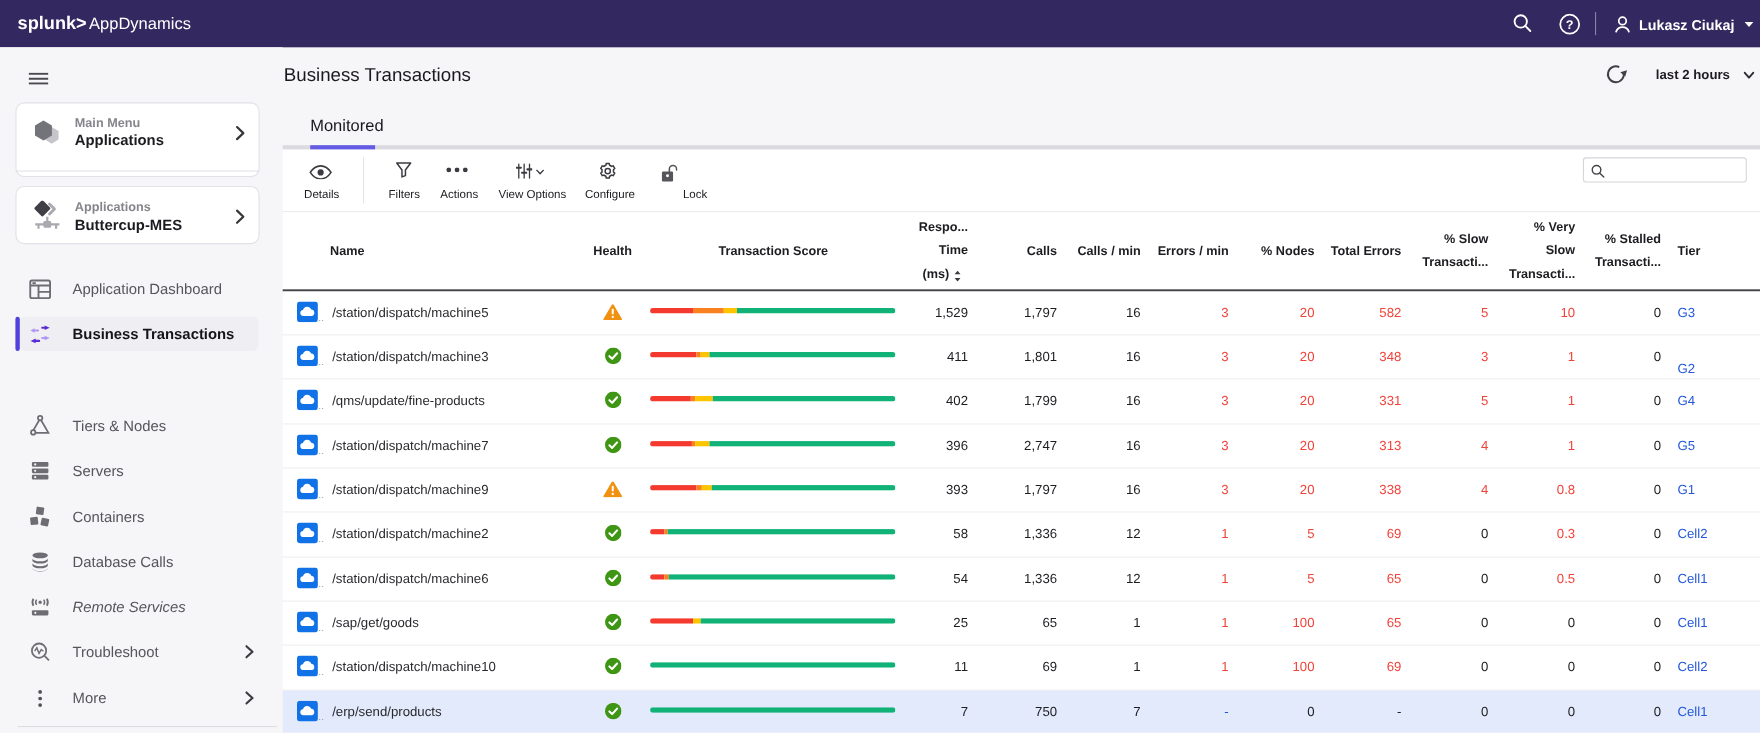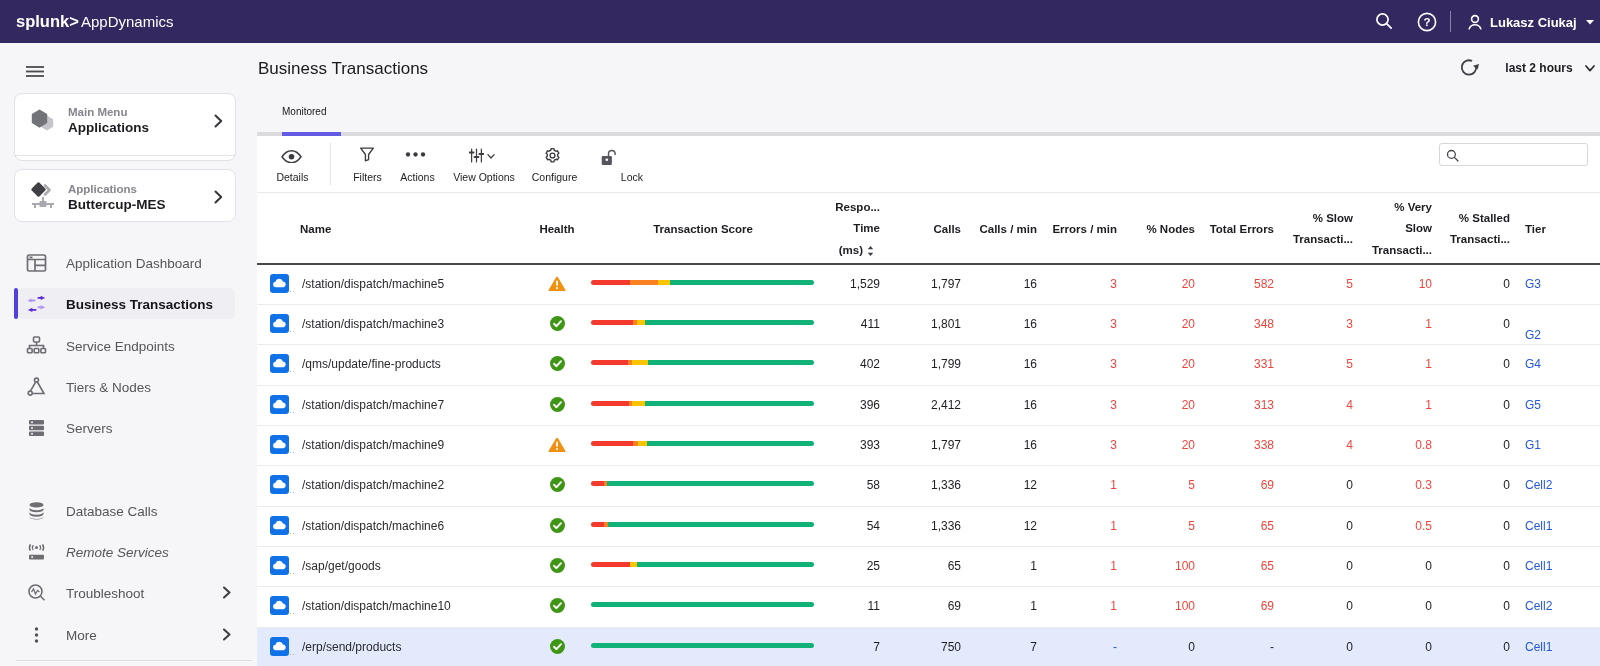--- a/index.html
+++ b/index.html
@@ -213,7 +213,7 @@
       <path d="M1 1 L5 5.6 L9 1" fill="none" stroke="#2c2c31" stroke-width="1.7" stroke-linecap="round" stroke-linejoin="round"></path>
     </svg>
 
-    <div class="abs" style="left:25px; top:63px; font-size:10px; font-weight:500; color:#17171c;">Monitored</div>
+    <div class="abs" style="left:25px; top:63px; font-size:15px; font-weight:500; color:#17171c;">Monitored</div>
     <div class="abs" style="left:0px; top:89px; width:1343px; height:3.5px; background:#dbdade;"></div>
     <div class="abs" style="left:25px; top:89px; width:59px; height:3.5px; background:#645be4;"></div>
 

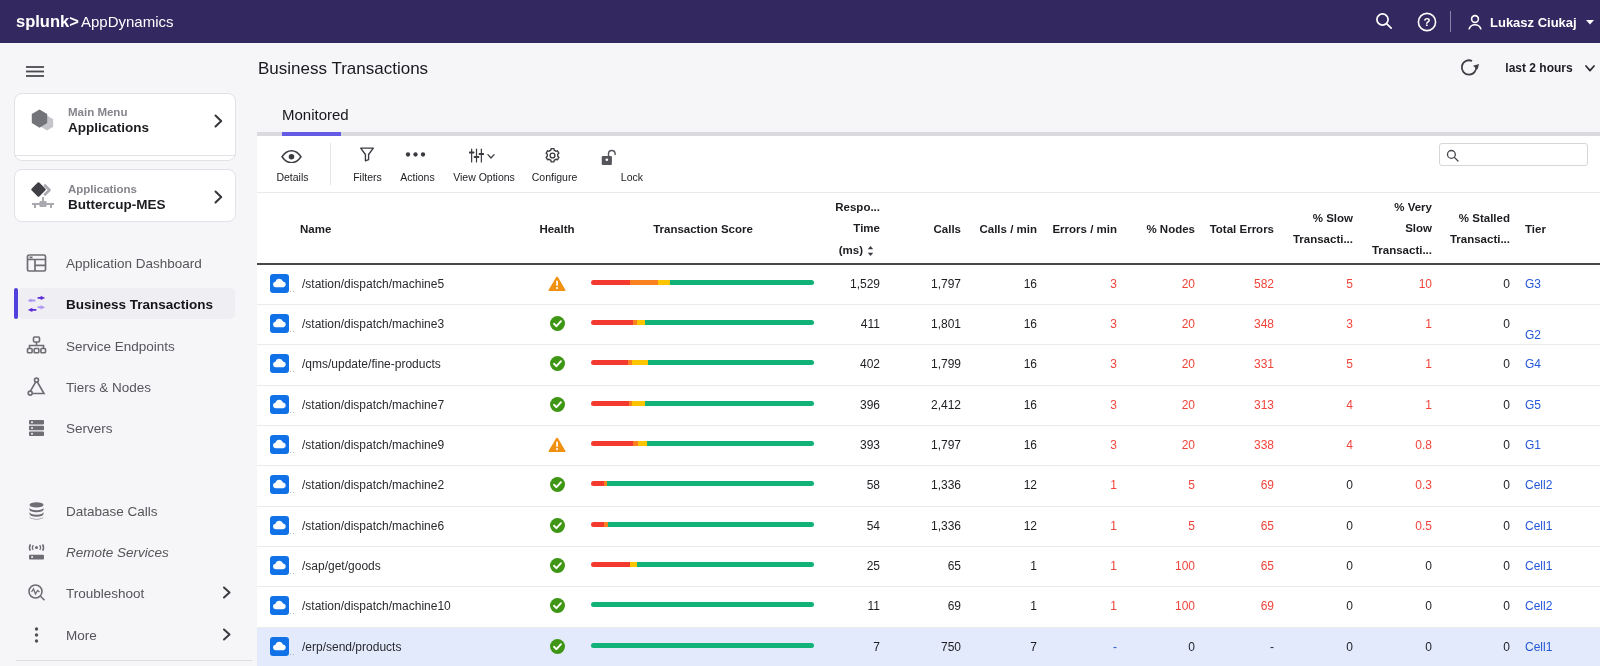--- a/index.html
+++ b/index.html
@@ -114,18 +114,6 @@
       </svg>
       <div class="menu-label" style="font-weight:bold; color:#141419;">Business Transactions</div>
     </div>
-    <div class="menu-item" style="top:282px;">
-      <svg class="menu-ico" viewBox="0 0 21 21">
-        <g fill="none" stroke="#6d6d73" stroke-width="1.6">
-          <rect x="7.5" y="1.5" width="6" height="5" rx="1"></rect>
-          <path d="M10.5 6.5 V10 M3.5 13 V10 H17.5 V13"></path>
-          <rect x="1.5" y="13" width="4.6" height="4.2" rx="0.8"></rect>
-          <rect x="8.2" y="13" width="4.6" height="4.2" rx="0.8"></rect>
-          <rect x="14.9" y="13" width="4.6" height="4.2" rx="0.8"></rect>
-        </g>
-      </svg>
-      <div class="menu-label">Service Endpoints</div>
-    </div>
     <div class="menu-item" style="top:323px;">
       <svg class="menu-ico" viewBox="0 0 21 21">
         <g fill="none" stroke="#6d6d73" stroke-width="1.6">

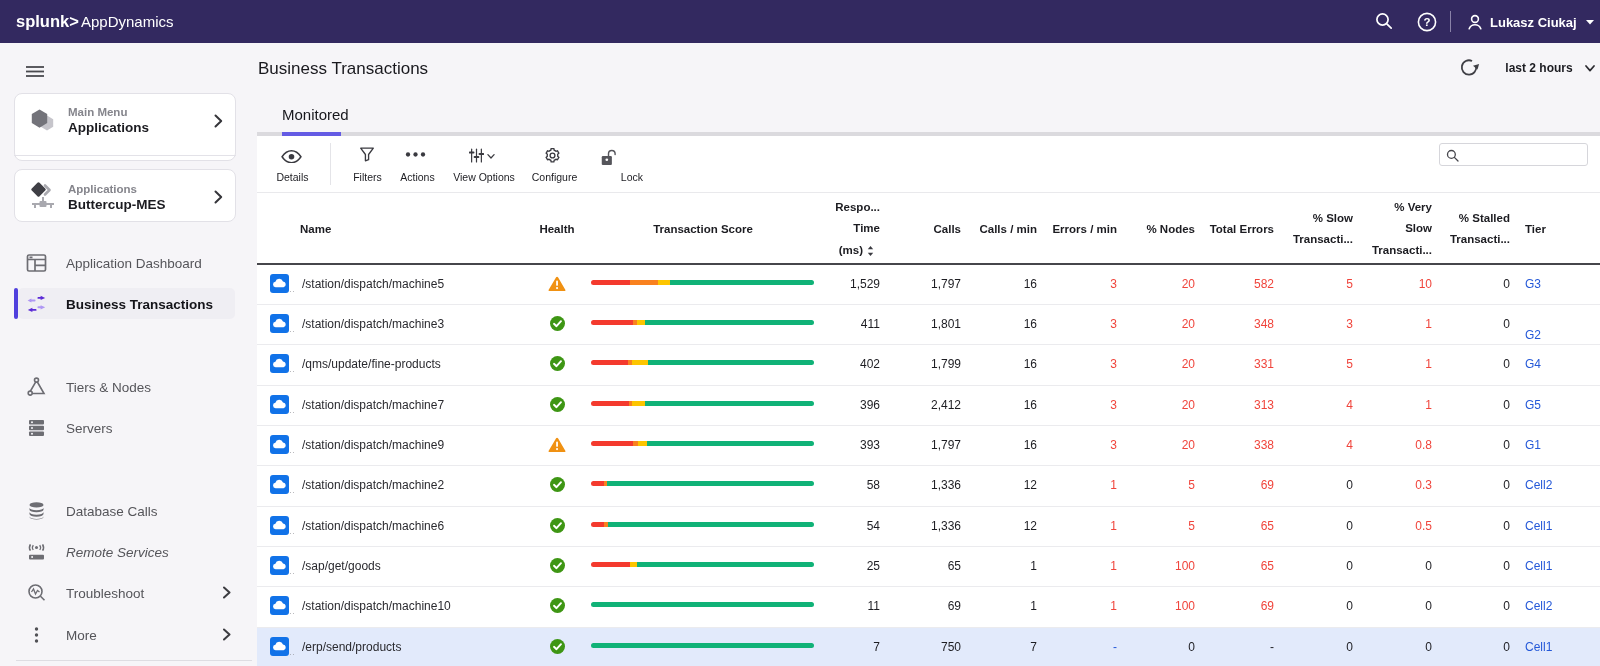--- a/index.html
+++ b/index.html
@@ -385,7 +385,7 @@
         <div style="width:169px;background:#10b277;"></div>
       </div>
       <div class="cell  r" style="right:720px; top:19px;">396</div>
-      <div class="cell  r" style="right:639px; top:19px;">2,412</div>
+      <div class="cell  r" style="right:639px; top:19px;">2,747</div>
       <div class="cell  r" style="right:563px; top:19px;">16</div>
       <div class="cell red r" style="right:483px; top:19px;">3</div>
       <div class="cell red r" style="right:405px; top:19px;">20</div>

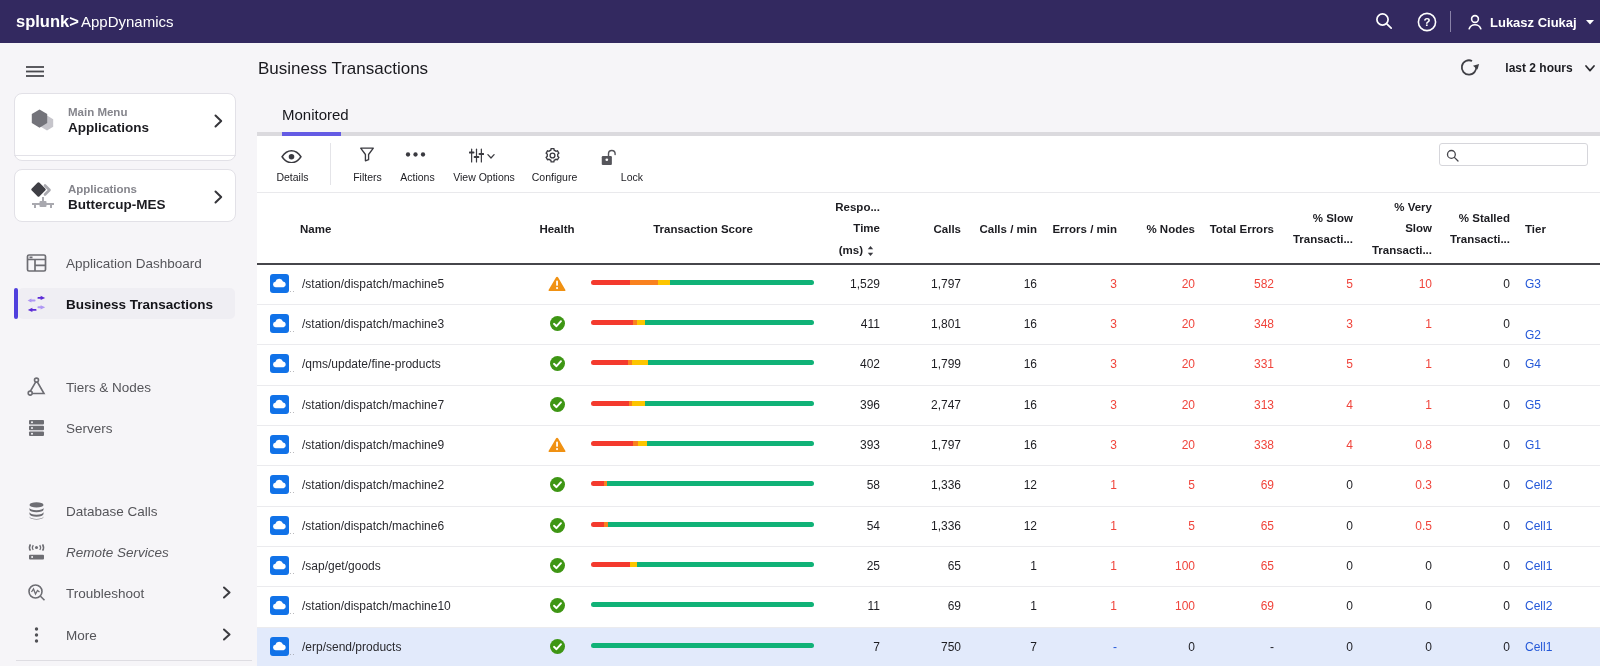--- a/index.html
+++ b/index.html
@@ -139,6 +139,16 @@
       </svg>
       <div class="menu-label">Servers</div>
     </div>
+    <div class="menu-item" style="top:406px;">
+      <svg class="menu-ico" viewBox="0 0 21 21">
+        <g fill="#6d6d73">
+          <rect x="6.9" y="1.4" width="7" height="7" rx="0.9" transform="rotate(8 10.4 4.9)"></rect>
+          <rect x="1.6" y="10.6" width="7" height="7" rx="0.9" transform="rotate(-6 5.1 14.1)"></rect>
+          <rect x="11.3" y="11.6" width="7" height="7" rx="0.9" transform="rotate(12 14.8 15.1)"></rect>
+        </g>
+      </svg>
+      <div class="menu-label">Containers</div>
+    </div>
     <div class="menu-item" style="top:447px;">
       <svg class="menu-ico" viewBox="0 0 21 21">
         <g fill="#6d6d73">

